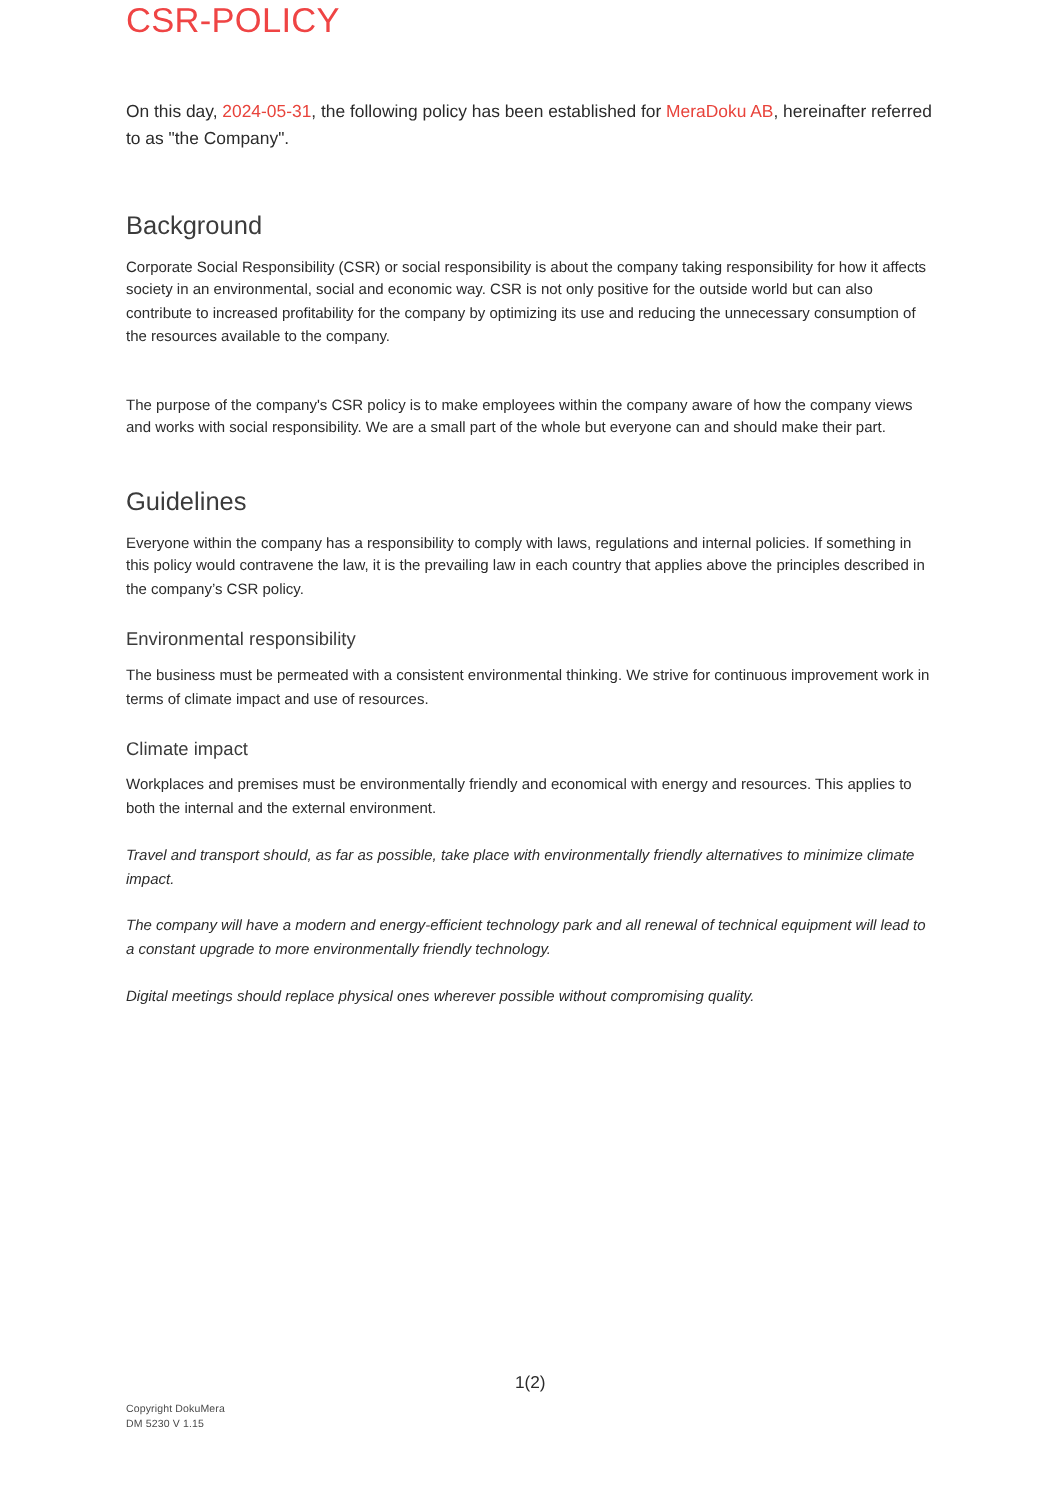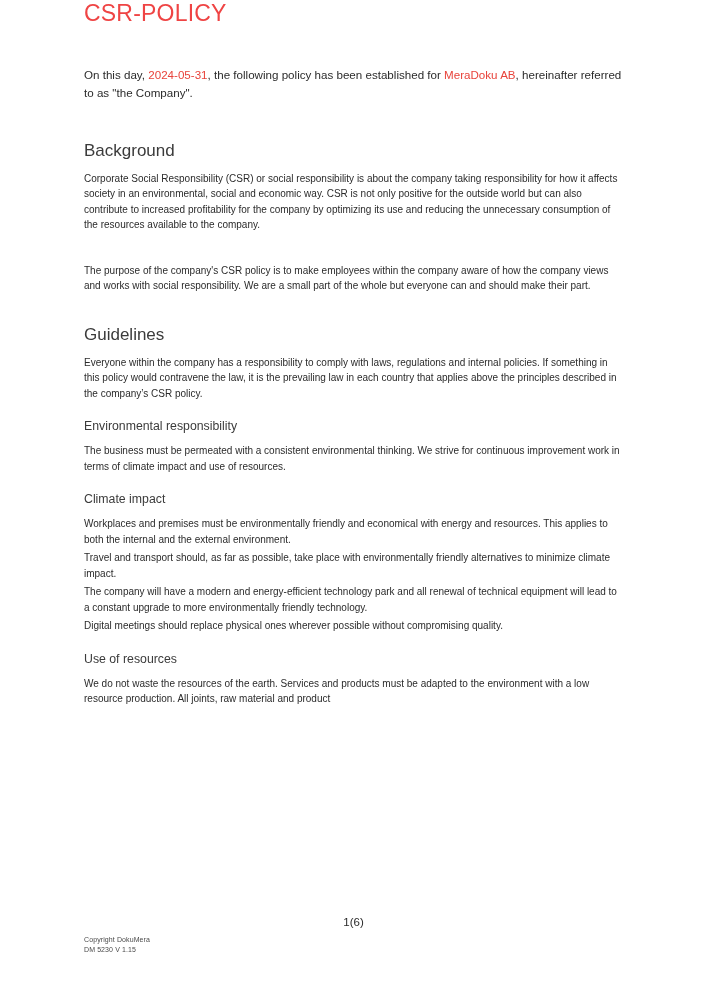--- a/index.html
+++ b/index.html
@@ -77,7 +77,7 @@
   .sub-block { margin-top: 18px; }
   .sub-block h3.subsection { margin-bottom: 8px; }
 
-  p.body + p.body { margin-top: 3px; }
+  p.body + p.body { margin-top: 16px; font-style: italic; }
 
   .footer {
     position: absolute;

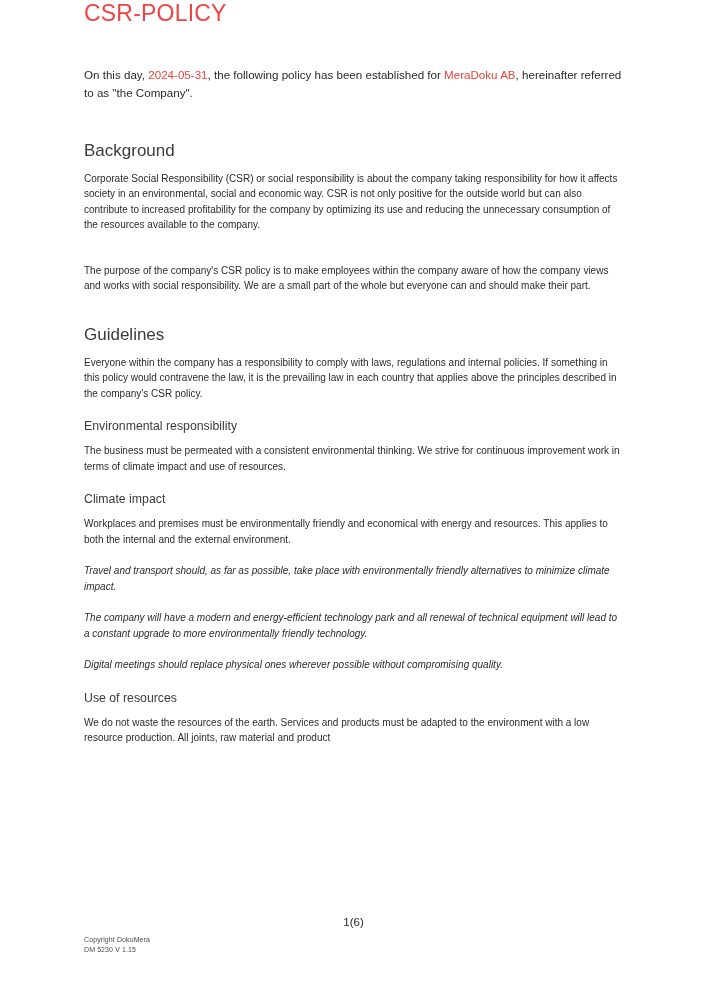--- a/index.html
+++ b/index.html
@@ -137,10 +137,6 @@
         <p class="body">Digital meetings should replace physical ones wherever possible without compromising quality.</p>
       </div>
 
-      <div class="sub-block">
-        <h3 class="subsection">Use of resources</h3>
-        <p class="body">We do not waste the resources of the earth. Services and products must be adapted to the environment with a low resource production. All joints, raw material and product</p>
-      </div>
     </section>
 
   </div>

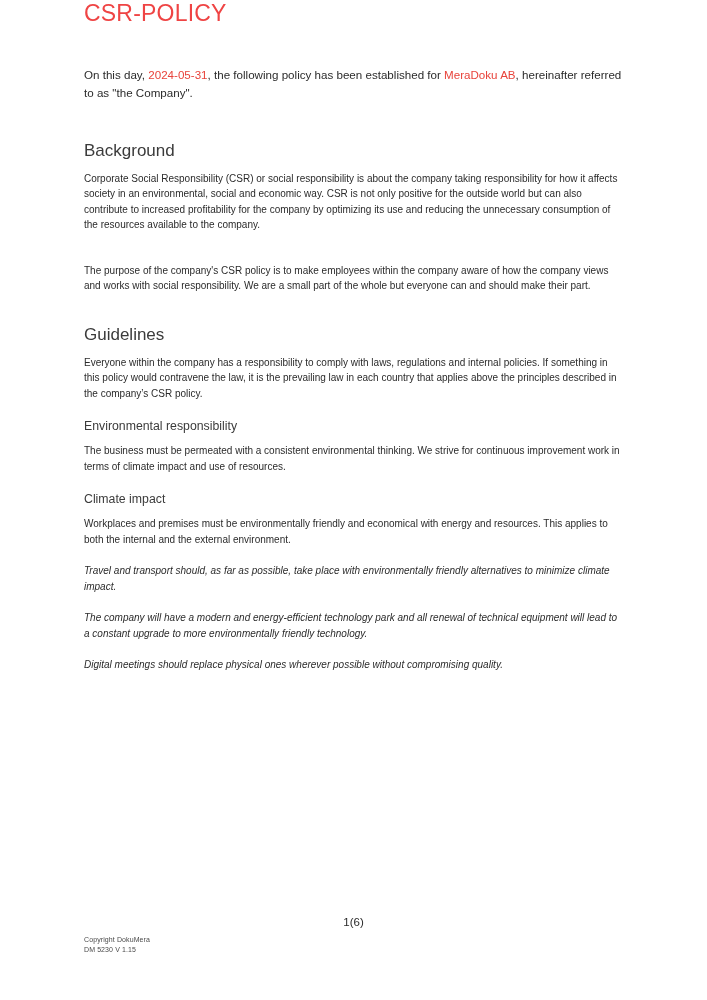--- a/index.html
+++ b/index.html
@@ -142,7 +142,7 @@
   </div>
 
   <div class="footer">
-    <div class="page-number">1(6)</div>
+    <div class="page-number">1(2)</div>
     <div class="footer-meta">
       <div>Copyright DokuMera</div>
       <div>DM 5230 V 1.15</div>

